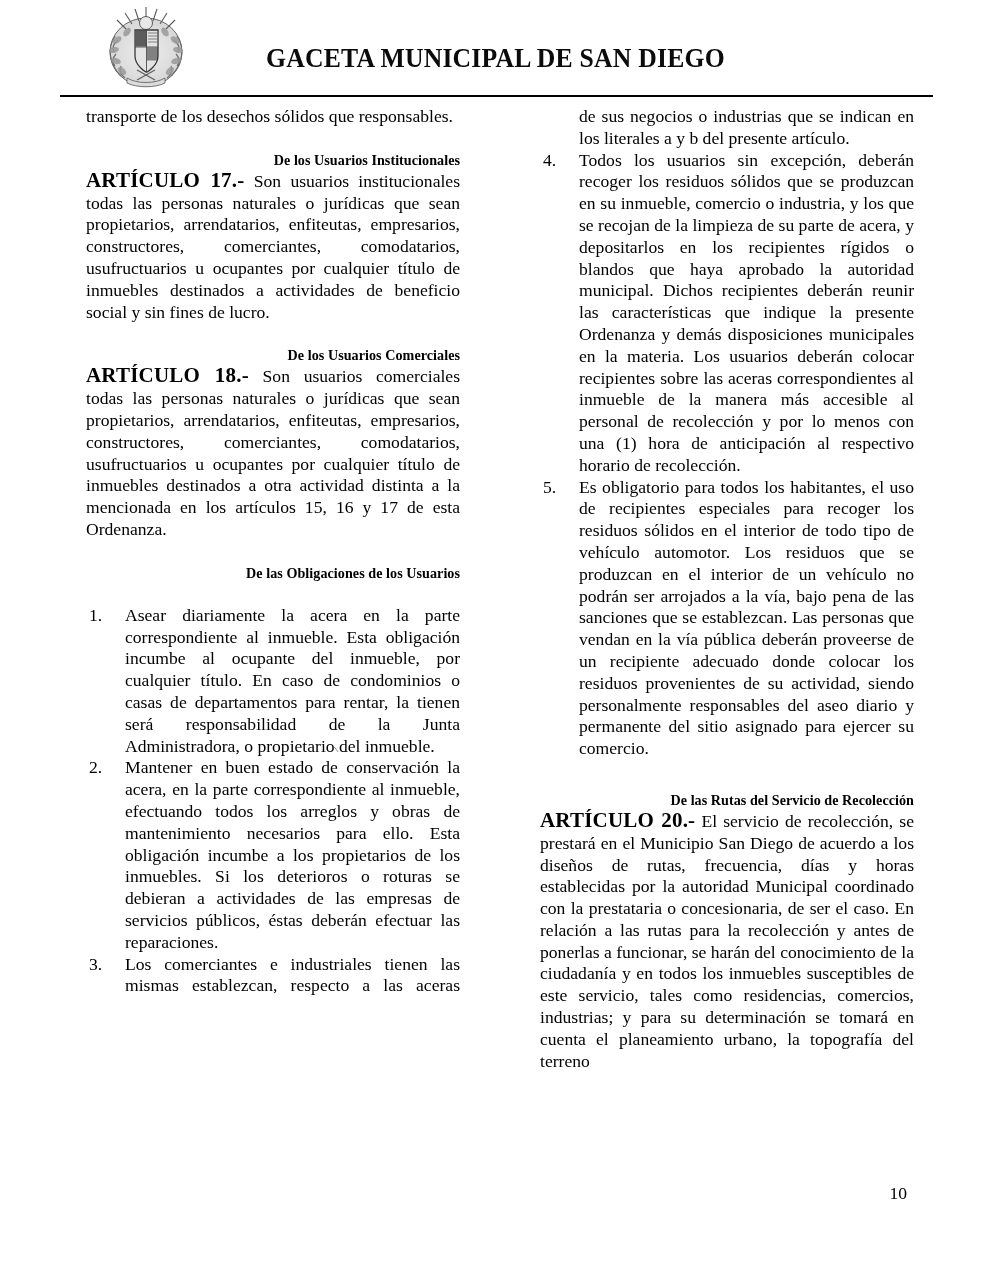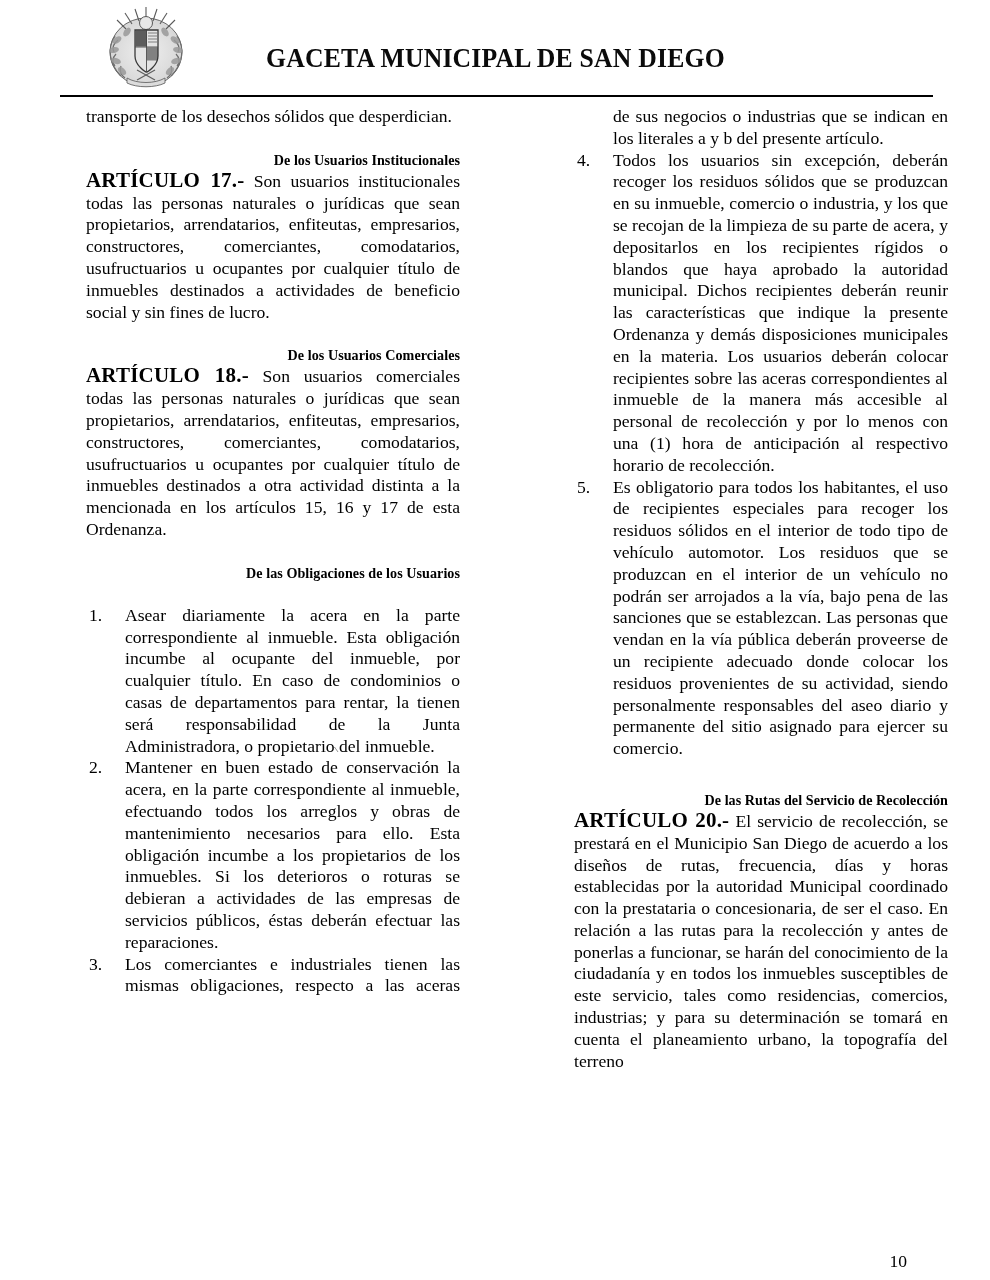--- a/index.html
+++ b/index.html
@@ -253,7 +253,7 @@
 
     <div class="col col-left">
 
-      <p class="body-par">transporte de los desechos sólidos que desperdician.</p>
+      <p class="body-par">transporte de los desechos sólidos que responsables.</p>
 
       <div class="spacer-md"></div>
 

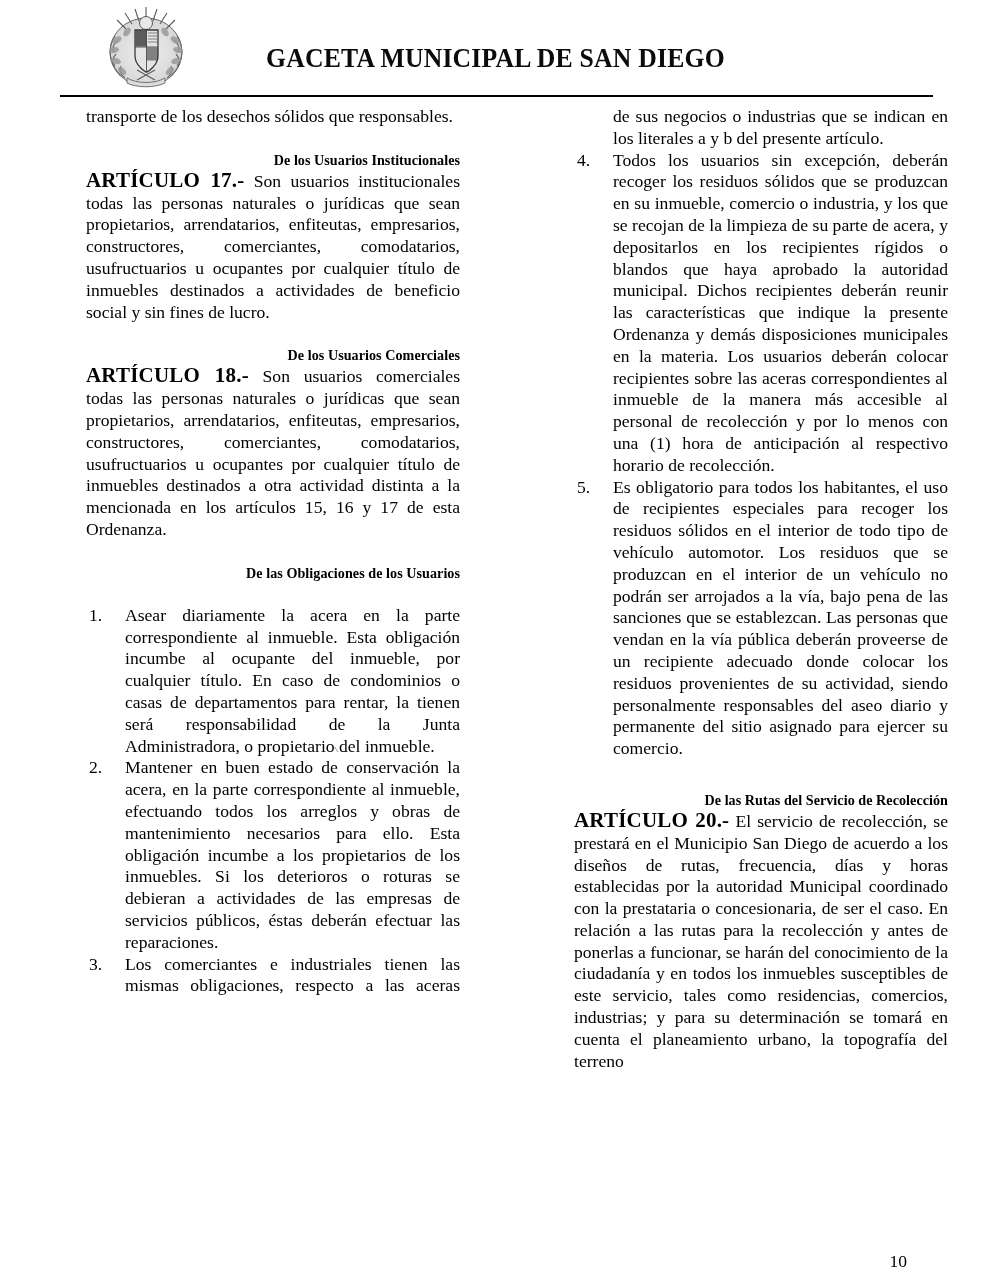--- a/index.html
+++ b/index.html
@@ -84,7 +84,7 @@
     hyphens: none;
   }
   .col-left  { left: 86px; }
-  .col-right { left: 540px; margin-left: 34px; }
+  .col-right { left: 540px; }
 
   p.body-par {
     margin: 0;

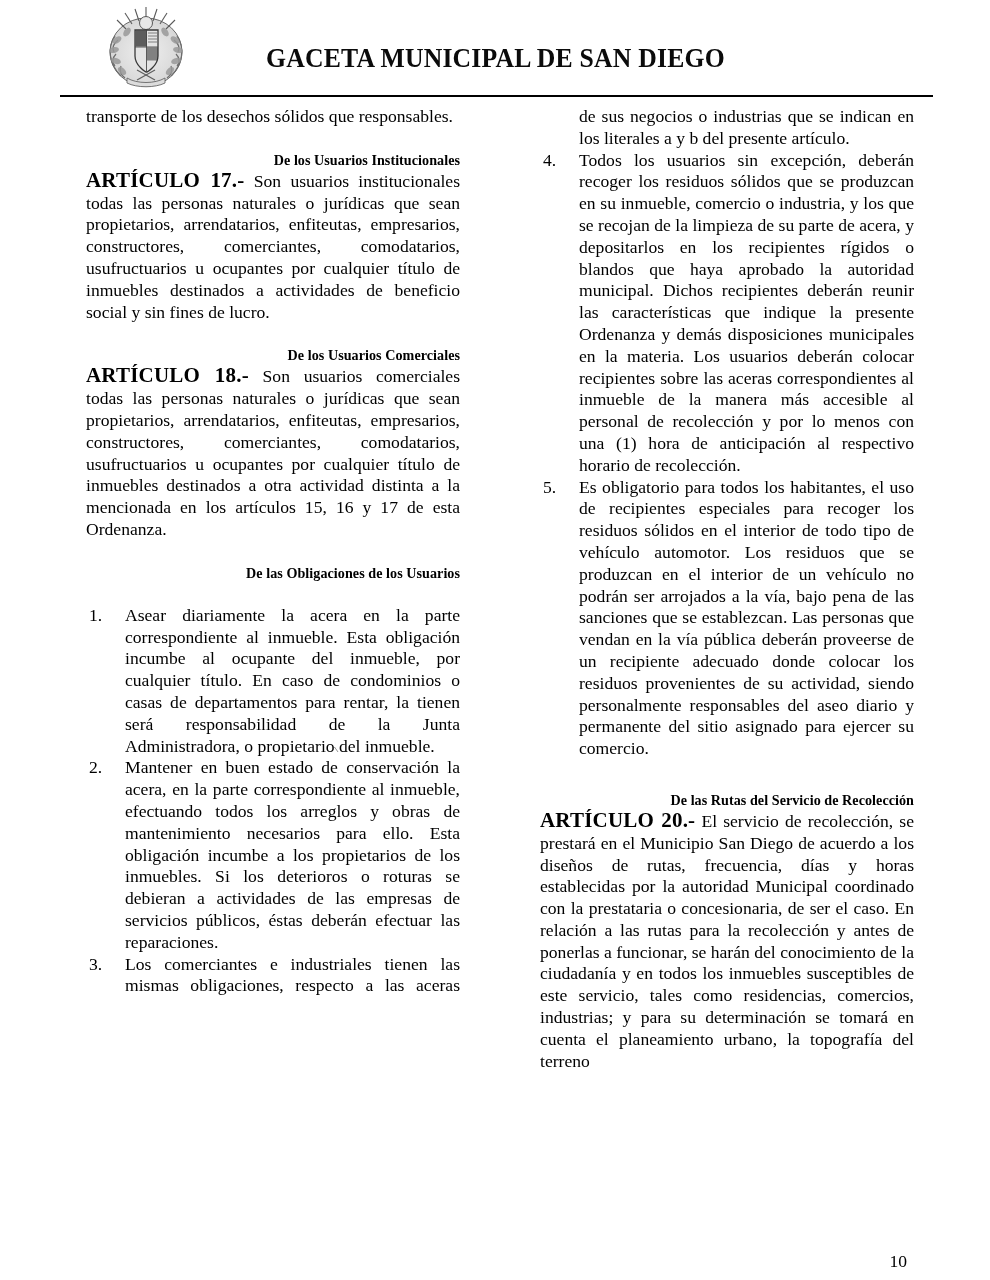--- a/index.html
+++ b/index.html
@@ -285,7 +285,7 @@
         </li>
         <li class="cont-last">
           <span class="marker">3.</span>
-          <span class="li-text">Los comerciantes e industriales tienen las mismas obligaciones, respecto a las aceras</span>
+          <span class="li-text">Los comerciantes e industriales tienen las mismas establezcan, respecto a las aceras</span>
         </li>
       </ol>
     </div>

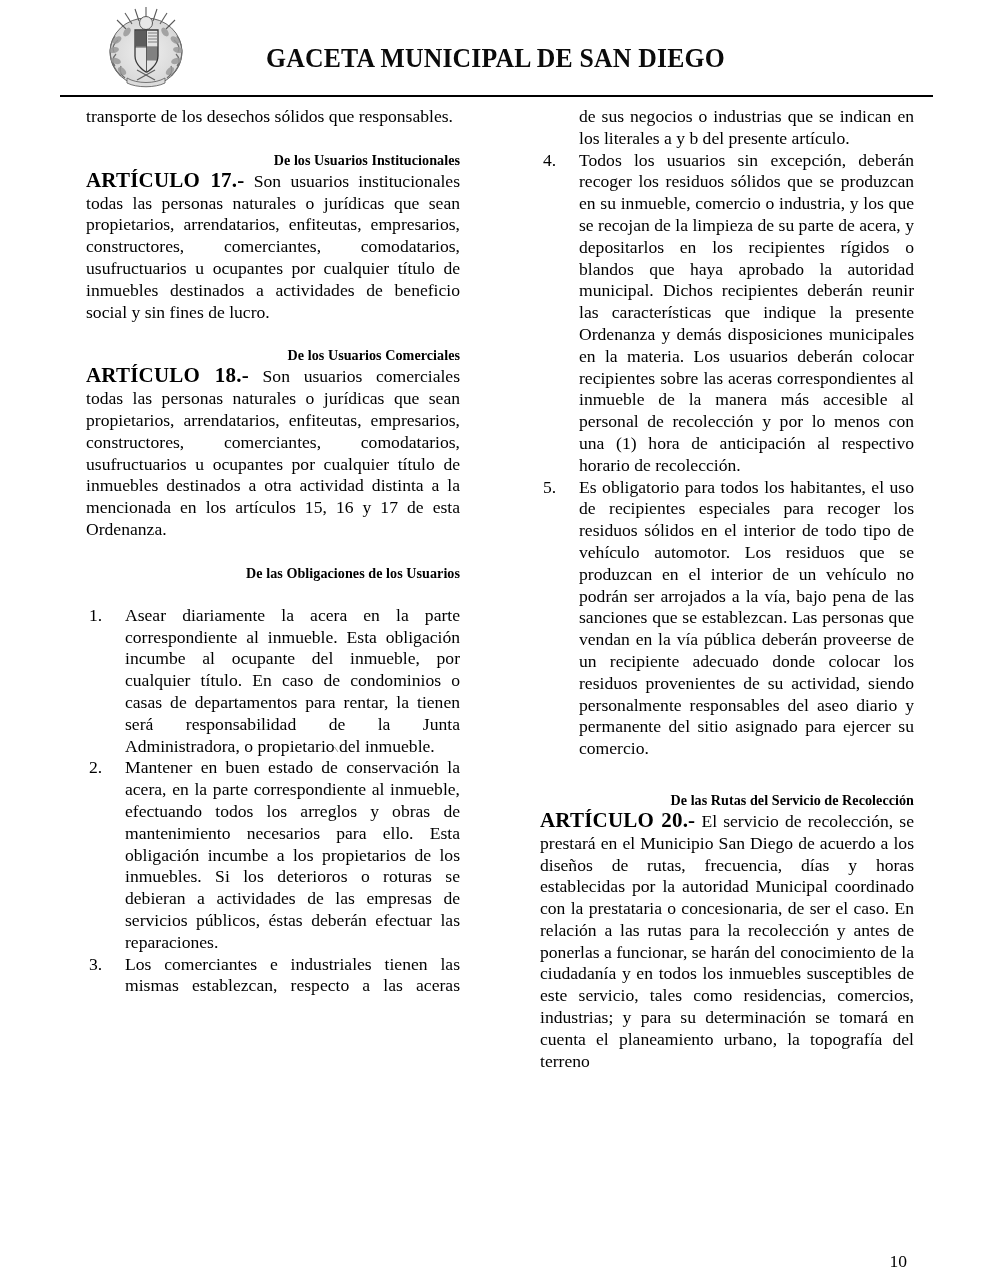--- a/index.html
+++ b/index.html
@@ -150,7 +150,7 @@
   .page-number {
     position: absolute;
     left: 0;
-    top: 1250px;
+    top: 1182px;
     width: 907px;
     text-align: right;
     font-size: 17.6px;

